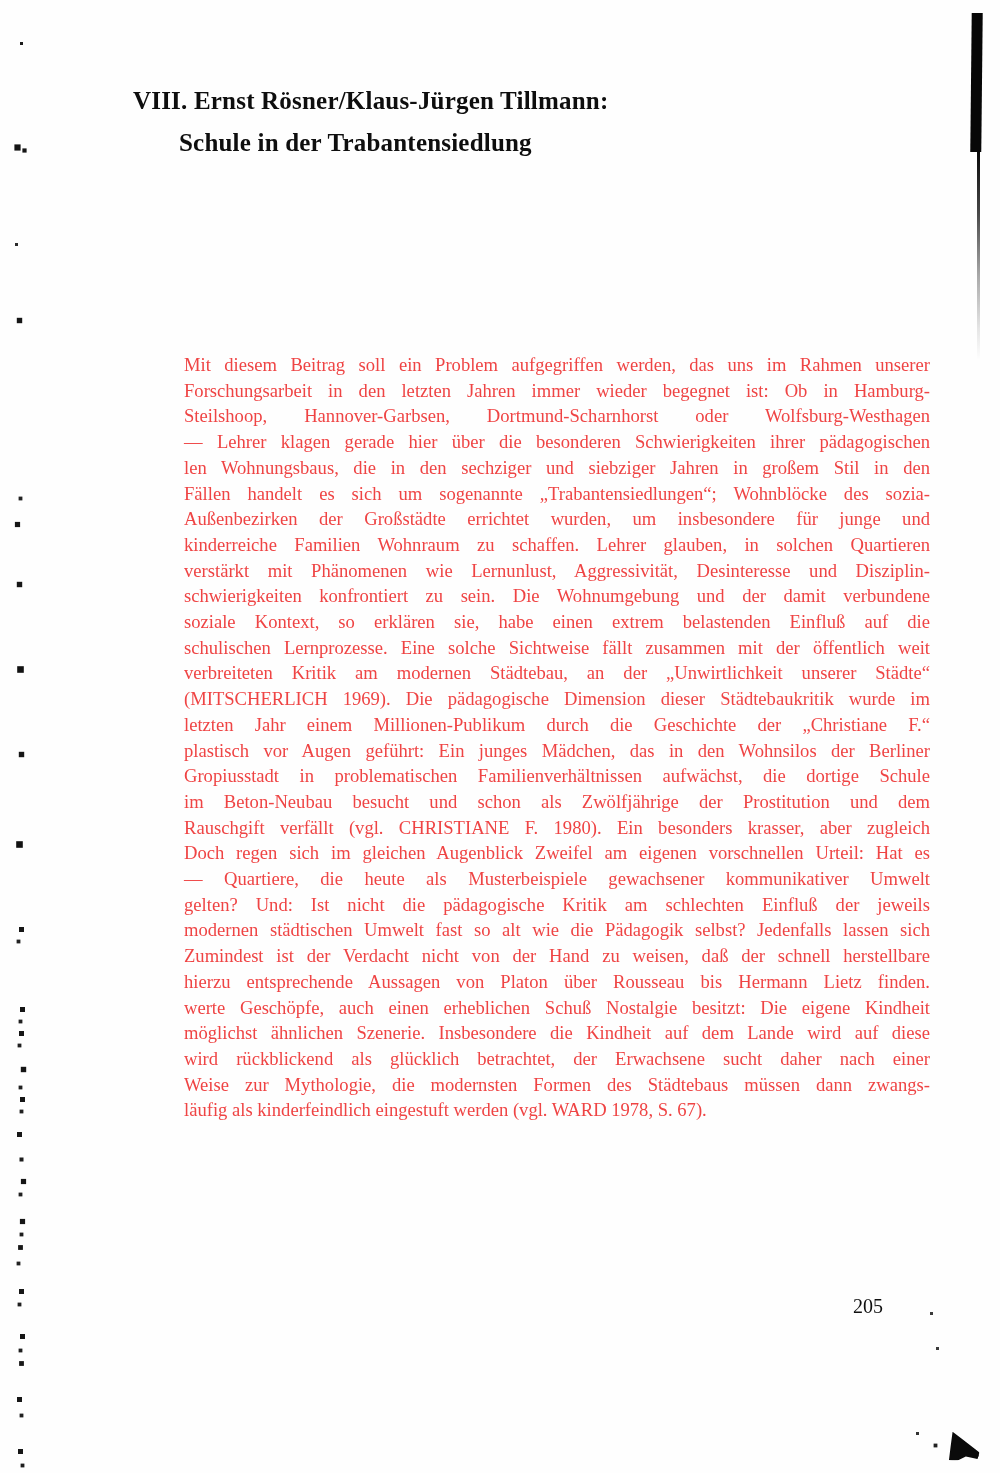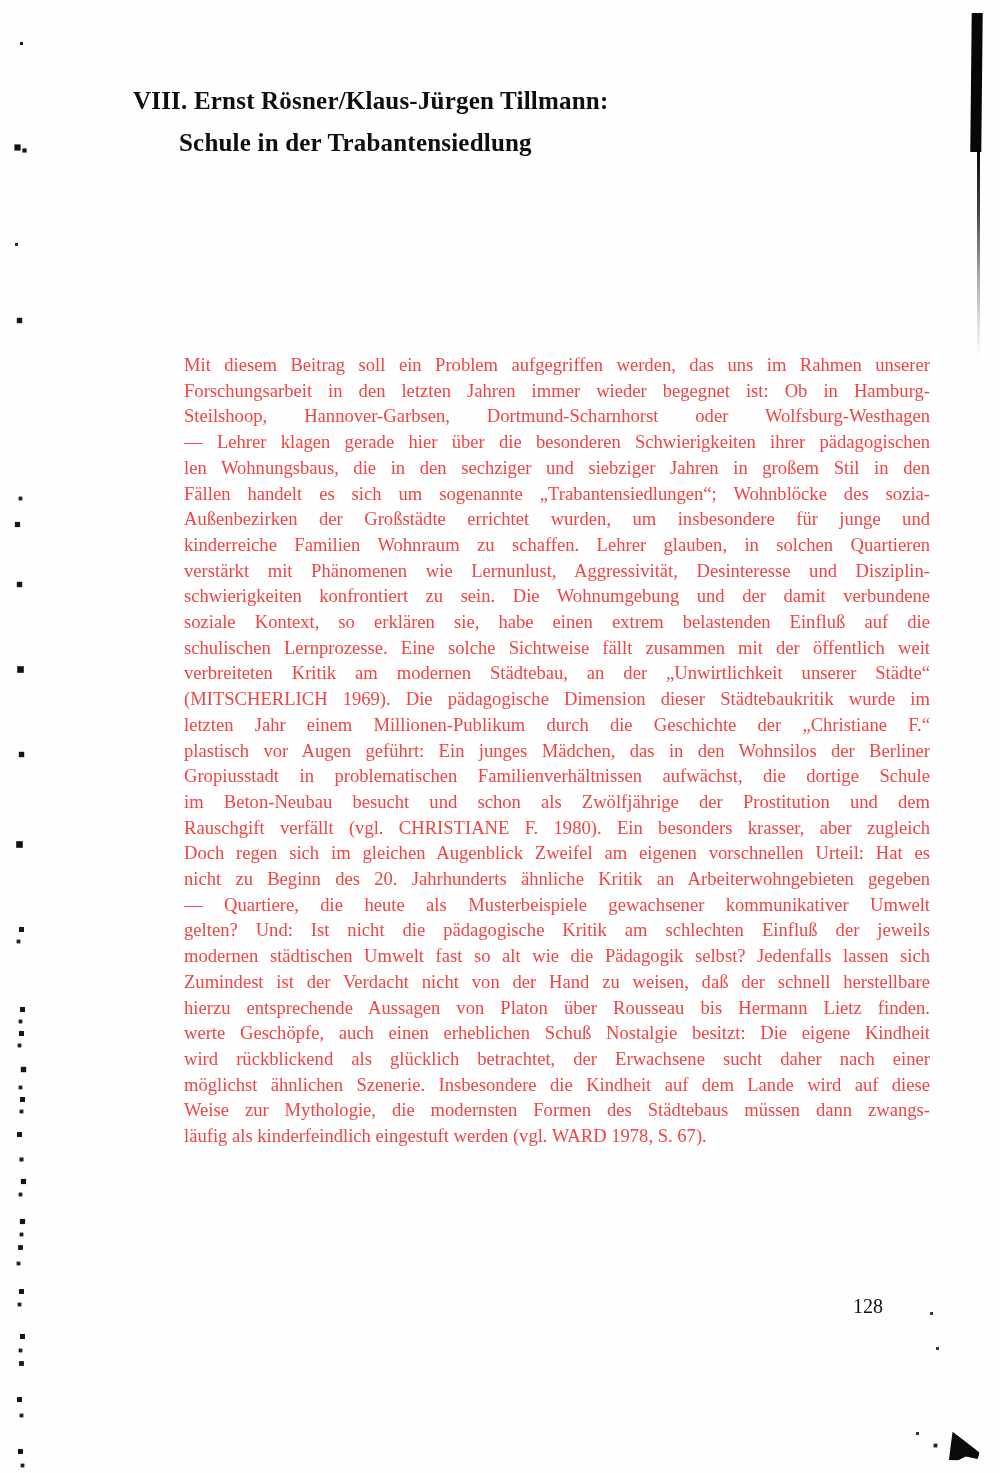--- a/index.html
+++ b/index.html
@@ -193,7 +193,6 @@
       <div class="text-line">im Beton-Neubau besucht und schon als Zwölfjährige der Prostitution und dem</div>
       <div class="text-line">Rauschgift verfällt (vgl. CHRISTIANE F. 1980). Ein besonders krasser, aber zugleich</div>
       <div class="text-line">Doch regen sich im gleichen Augenblick Zweifel am eigenen vorschnellen Urteil: Hat es</div>
-      <div class="text-line">nicht zu Beginn des 20. Jahrhunderts ähnliche Kritik an Arbeiterwohngebieten gegeben</div>
       <div class="text-line">— Quartiere, die heute als Musterbeispiele gewachsener kommunikativer Umwelt</div>
       <div class="text-line">gelten? Und: Ist nicht die pädagogische Kritik am schlechten Einfluß der jeweils</div>
       <div class="text-line">modernen städtischen Umwelt fast so alt wie die Pädagogik selbst? Jedenfalls lassen sich</div>

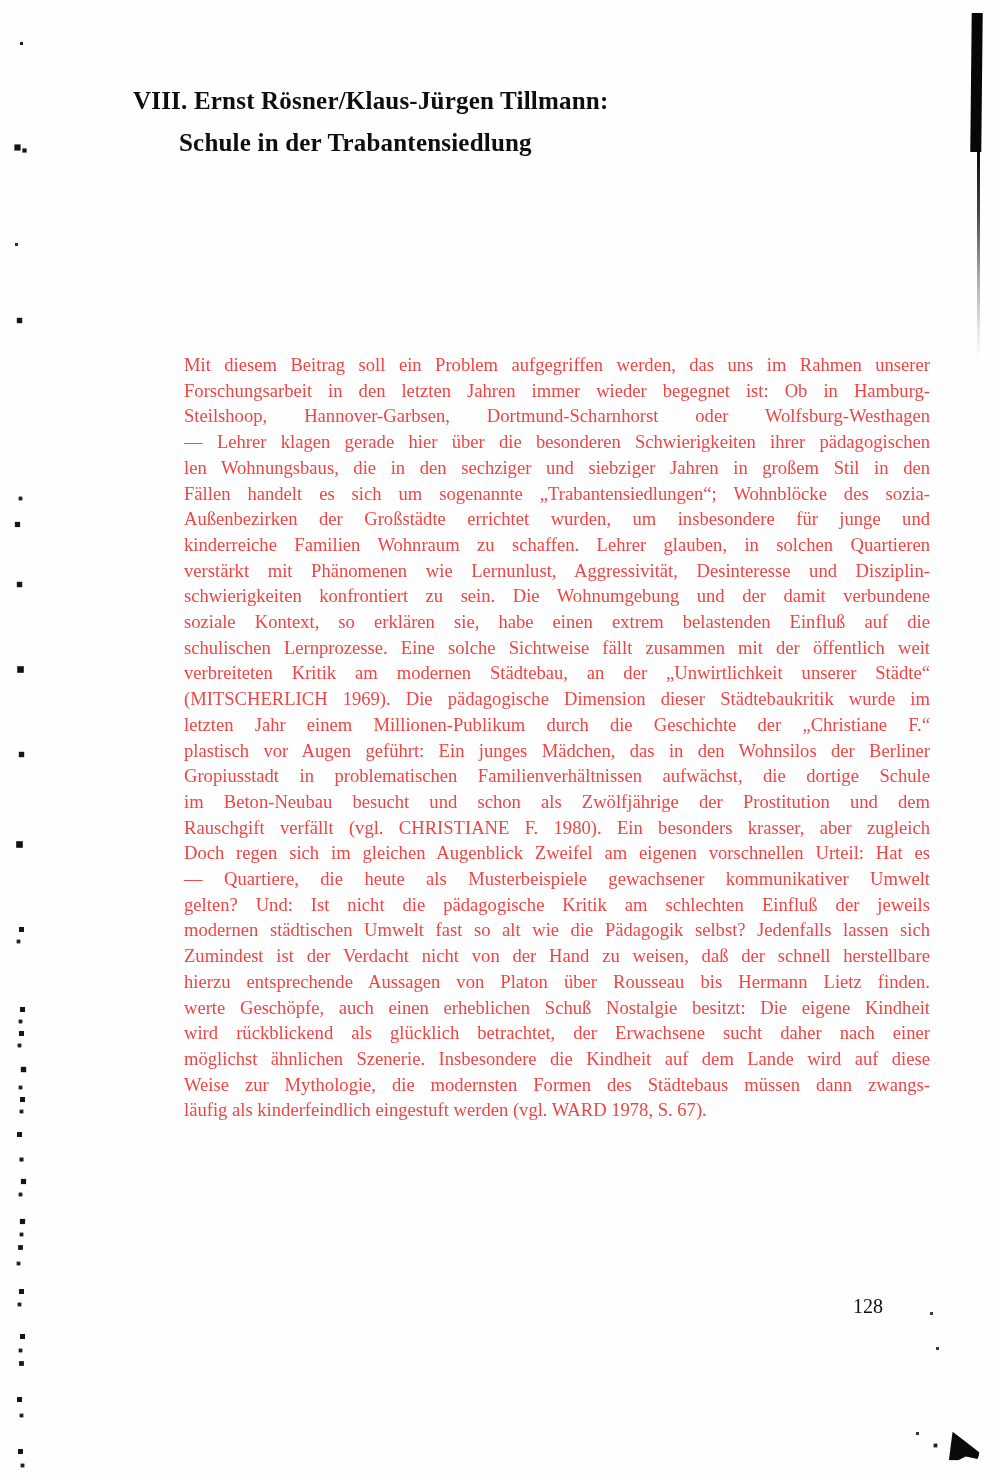--- a/index.html
+++ b/index.html
@@ -199,8 +199,8 @@
       <div class="text-line">Zumindest ist der Verdacht nicht von der Hand zu weisen, daß der schnell herstellbare</div>
       <div class="text-line">hierzu entsprechende Aussagen von Platon über Rousseau bis Hermann Lietz finden.</div>
       <div class="text-line">werte Geschöpfe, auch einen erheblichen Schuß Nostalgie besitzt: Die eigene Kindheit</div>
+      <div class="text-line">möglichst ähnlichen Szenerie. Insbesondere die Kindheit auf dem Lande wird auf diese</div>
       <div class="text-line">wird rückblickend als glücklich betrachtet, der Erwachsene sucht daher nach einer</div>
-      <div class="text-line">möglichst ähnlichen Szenerie. Insbesondere die Kindheit auf dem Lande wird auf diese</div>
       <div class="text-line">Weise zur Mythologie, die modernsten Formen des Städtebaus müssen dann zwangs-</div>
       <div class="text-line last">läufig als kinderfeindlich eingestuft werden (vgl. WARD 1978, S. 67).</div>
     </div>

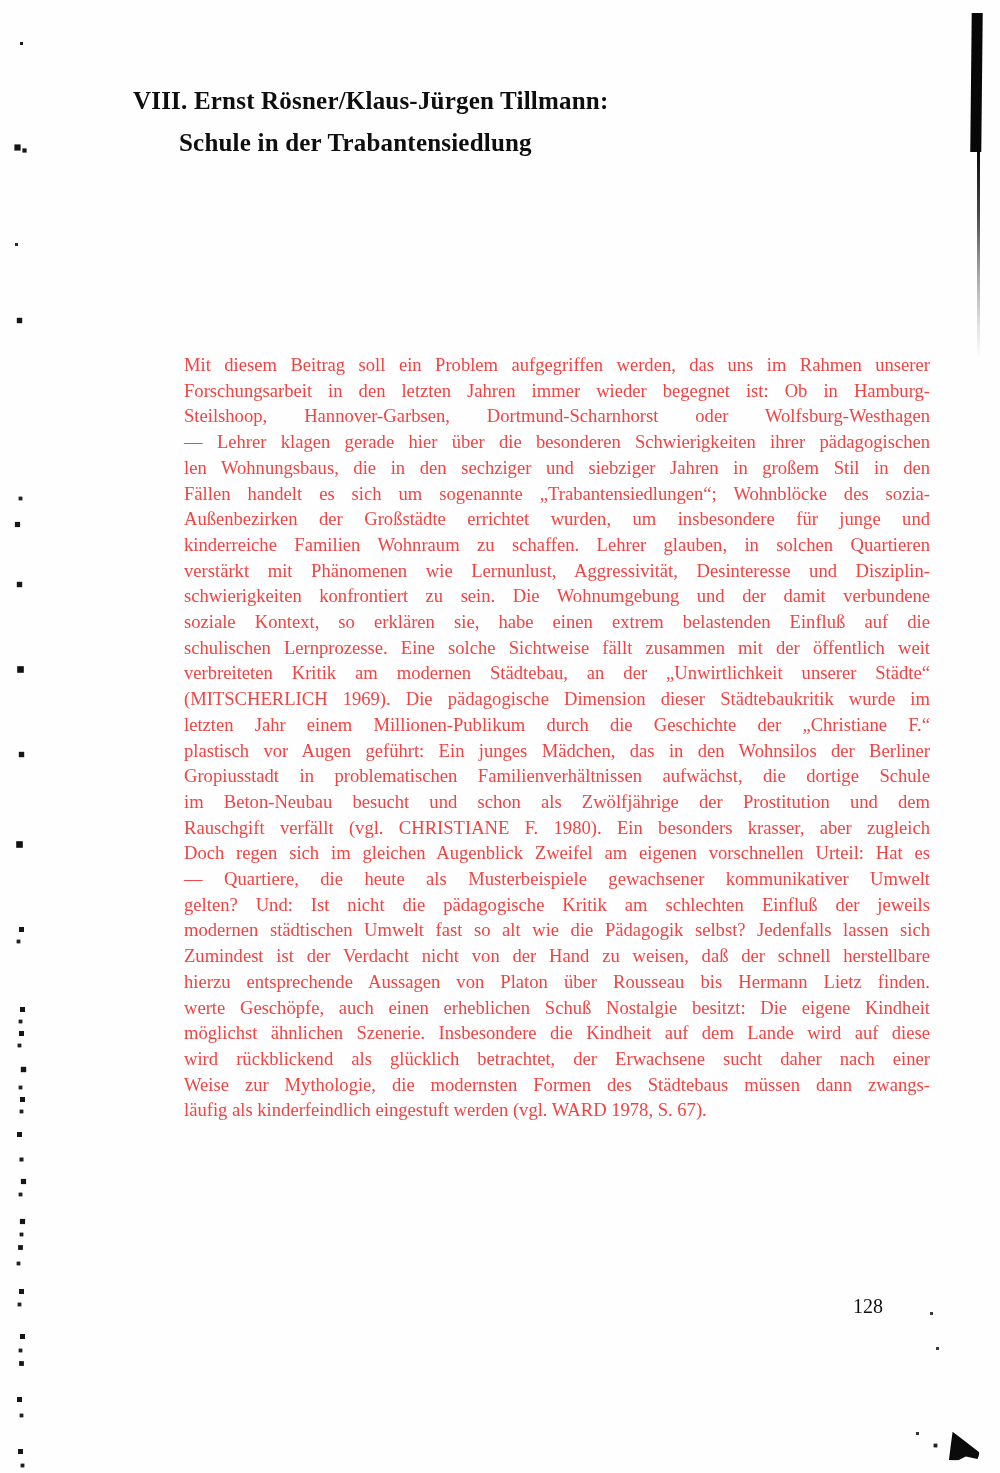--- a/index.html
+++ b/index.html
@@ -205,7 +205,7 @@
       <div class="text-line last">läufig als kinderfeindlich eingestuft werden (vgl. WARD 1978, S. 67).</div>
     </div>
 
-  <div class="page-number">128</div>
+  <div class="page-number">205</div>
 
 </div>
 

